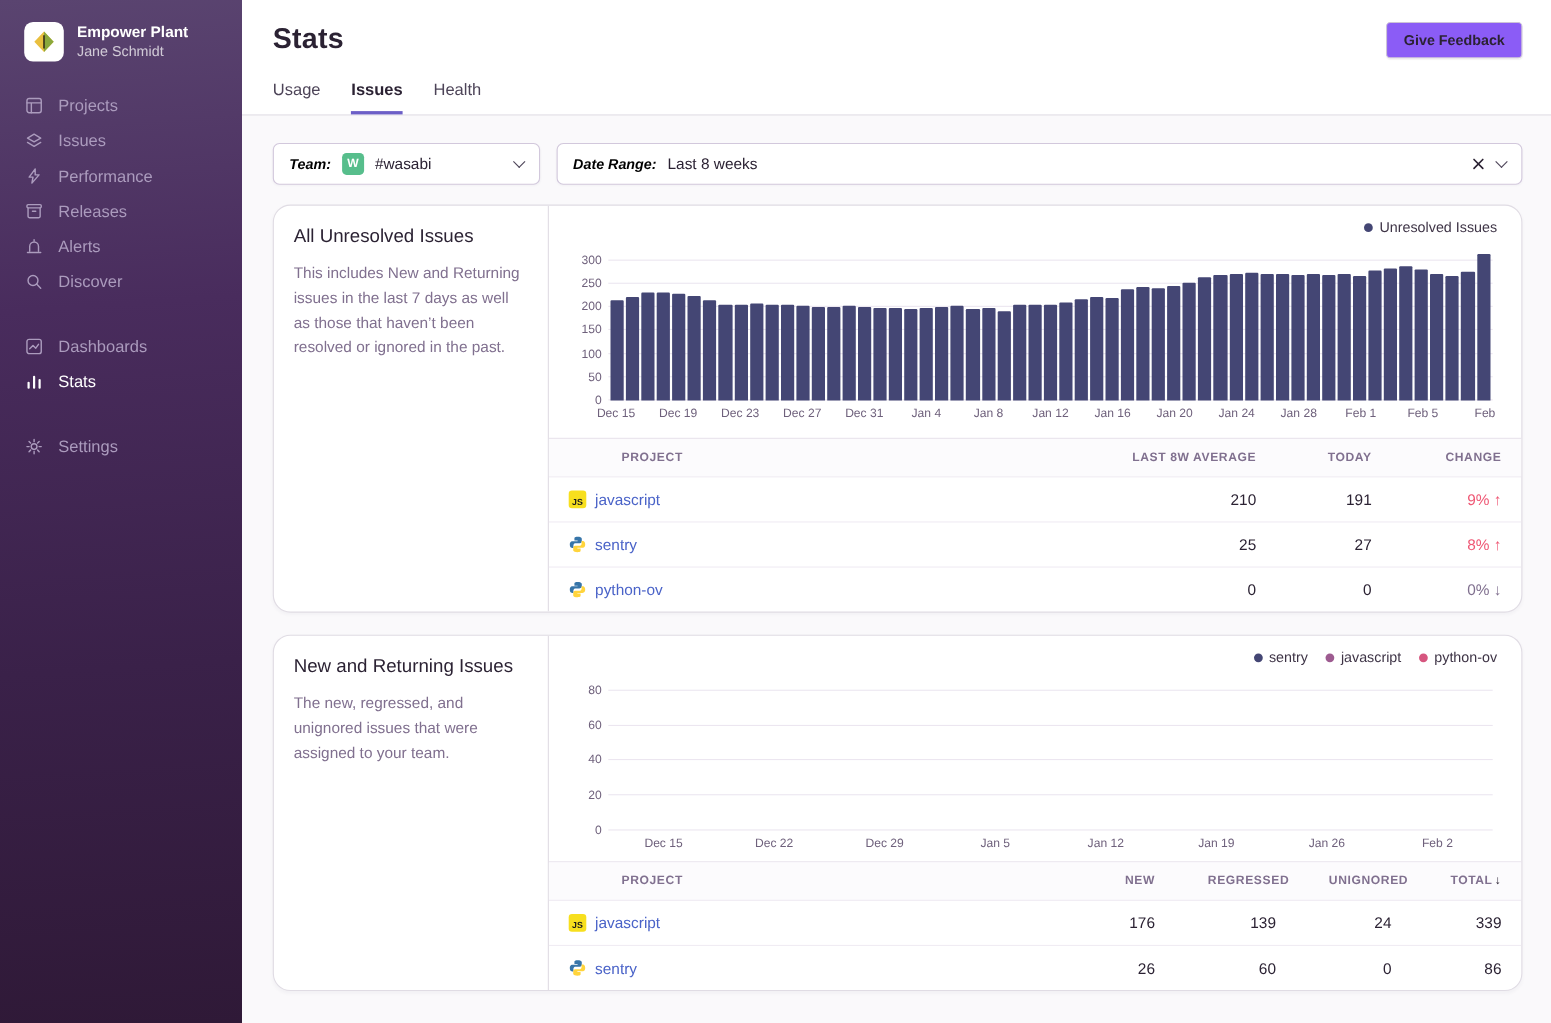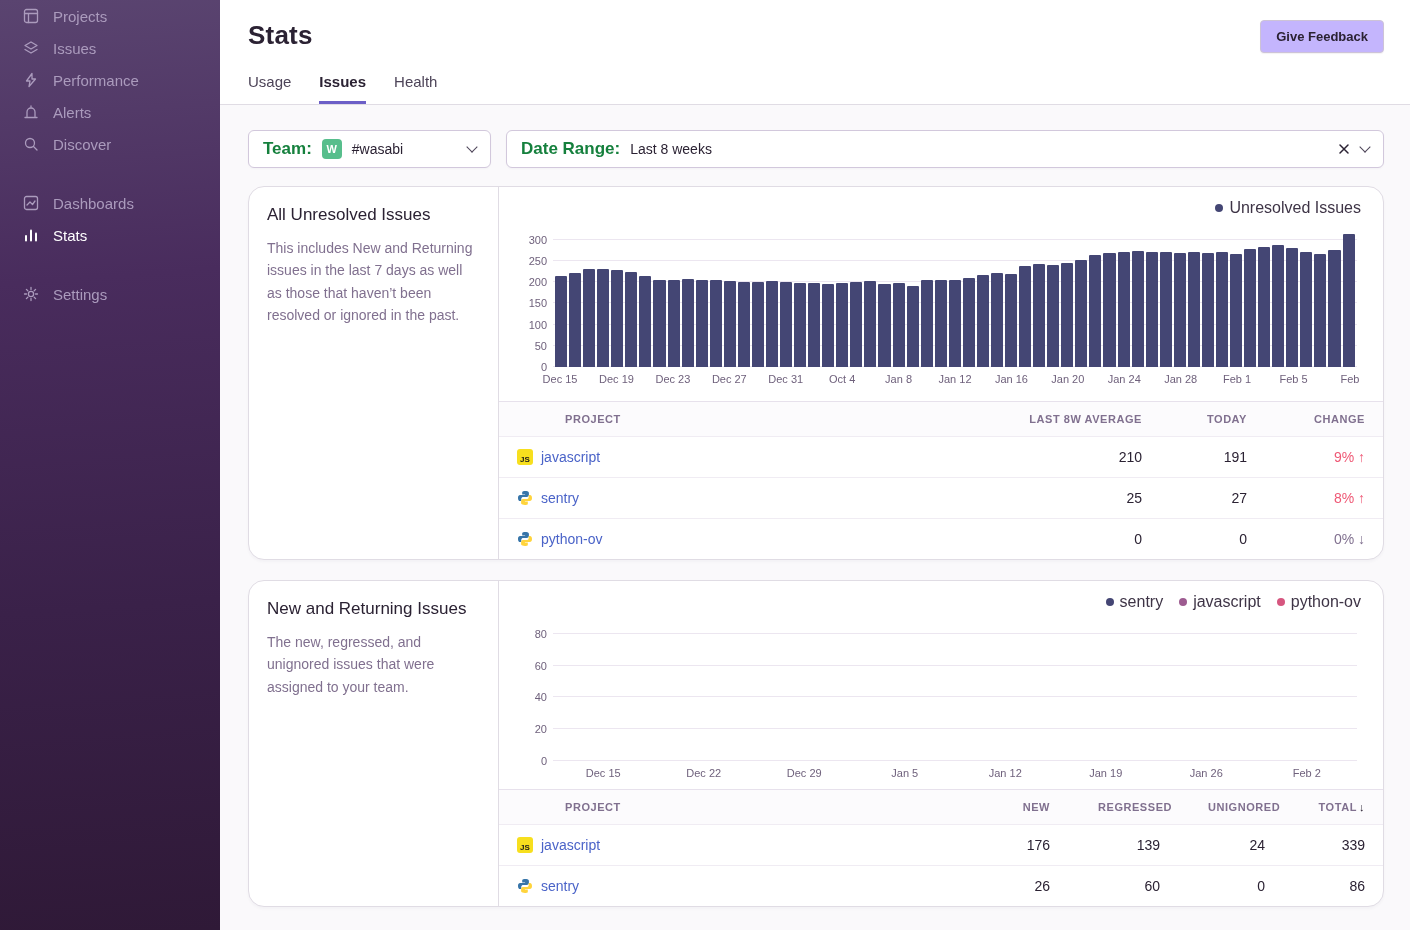--- a/index.html
+++ b/index.html
@@ -99,6 +99,19 @@
 <body>
 
 <nav class="sidebar">
+  <div class="org-header">
+    <div class="org-logo-box">
+      <svg viewBox="0 0 20 20" width="22" height="22">
+        <path d="M10 1.5 18 10l-8 8.5L2 10z" fill="#e9bf3e"></path>
+        <path d="M10 1.5 18 10l-8 8.5z" fill="#8aa83c"></path>
+        <path d="M10 4.5v11" stroke="#3b3619" stroke-width="1.4"></path>
+      </svg>
+    </div>
+    <div>
+      <div class="org-name">Empower Plant</div>
+      <div class="org-user">Jane Schmidt</div>
+    </div>
+  </div>
 
   <div class="nav-item">
     <span class="nav-icon">

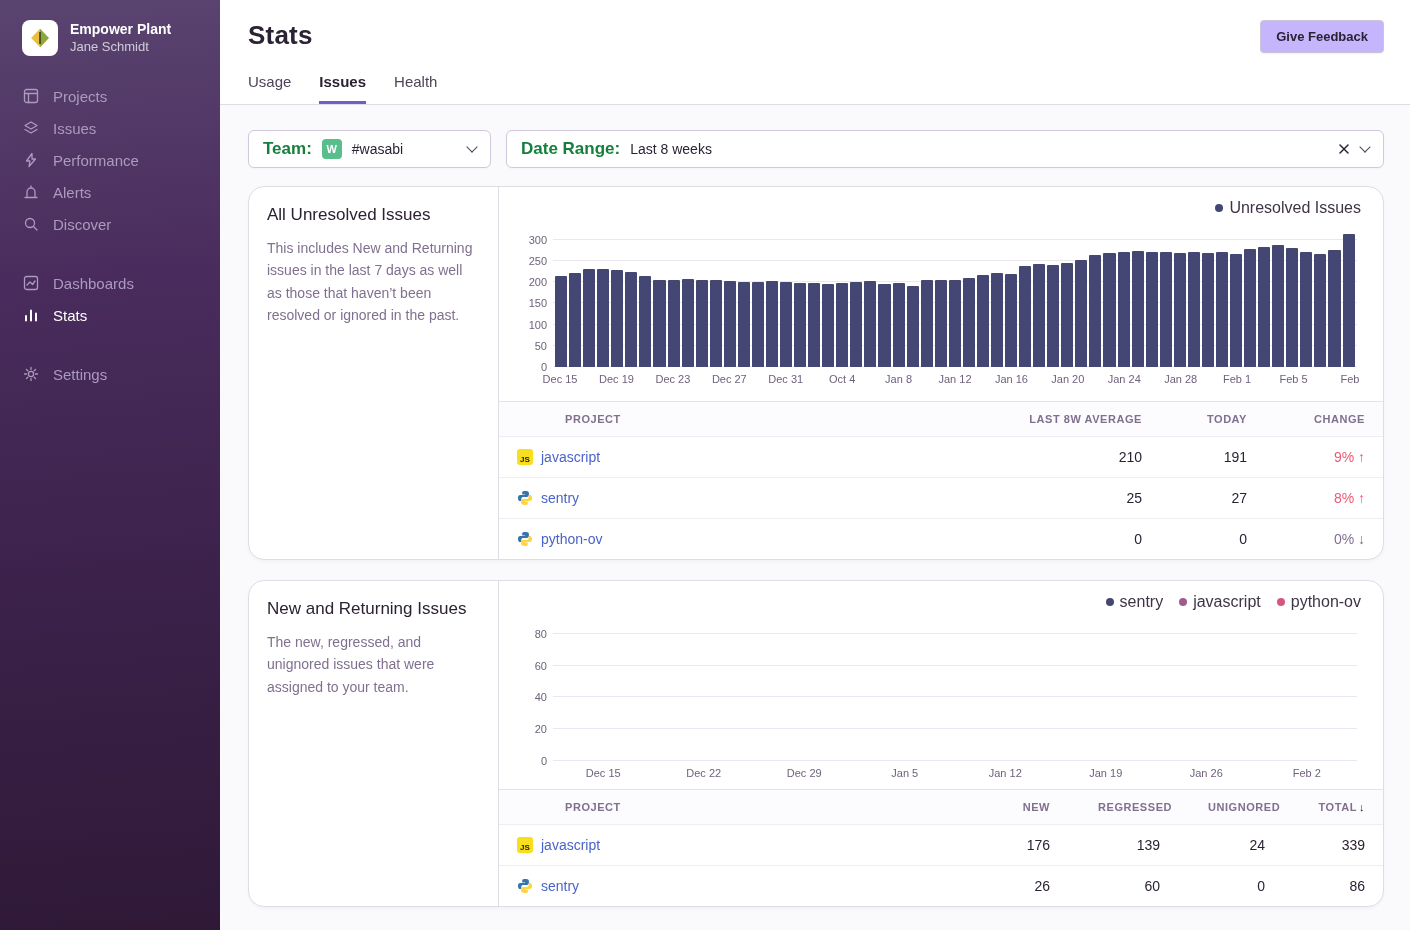--- a/index.html
+++ b/index.html
@@ -25,7 +25,7 @@
   .top { background:#fff; padding:20px 26px 0 28px; border-bottom:1px solid #e0dce4; }
   .top-row { display:flex; justify-content:space-between; align-items:flex-start; }
   .page-title { font-size:26px; font-weight:700; color:#2b2233; letter-spacing:.2px; }
-  .feedback-btn { background:#c4b5fd; border:1px solid #cdc3d7; border-radius:4px; padding:8px 15px; font-size:13px;
+  .feedback-btn { background:#8b5cf6; border:1px solid #cdc3d7; border-radius:4px; padding:8px 15px; font-size:13px;
     font-weight:700; color:#2b2233; cursor:pointer; font-family:inherit; box-shadow:0 1px 1px rgba(43,34,51,.06); }
   .tabs { display:flex; gap:28px; margin-top:20px; }
   .tab { padding-bottom:11px; font-size:15px; color:#4d4458; cursor:pointer; border-bottom:3px solid transparent; }

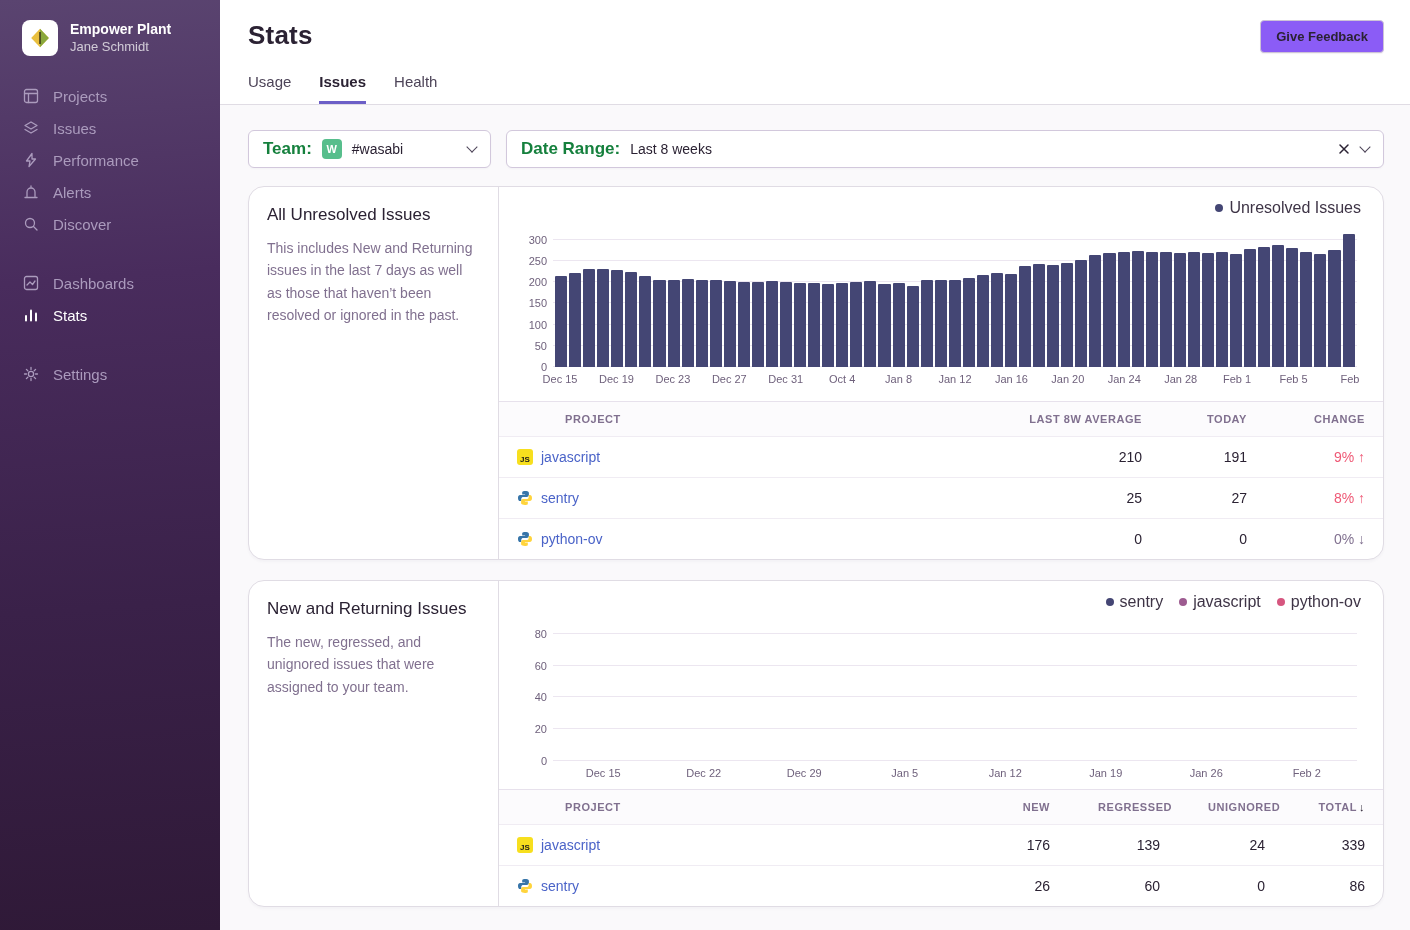--- a/index.html
+++ b/index.html
@@ -39,7 +39,7 @@
     align-items:center; padding:0 14px; gap:10px; box-shadow:0 1px 2px rgba(43,34,51,.03); cursor:pointer; }
   .team-control { width:243px; }
   .date-control { flex:1;justify-content:center; }
-  .filter-label { font-size:17px; font-weight:700; color:#15803d; white-space:nowrap; }
+  .filter-label { font-size:13px; font-weight:700; color:#000000; white-space:nowrap;font-style:italic; }
   .team-avatar { width:20px; height:20px; border-radius:4px; background:#57be8c; color:#fff; font-size:11px; font-weight:700;
     display:flex; align-items:center; justify-content:center; flex-shrink:0; }
   .filter-value { font-size:14px; color:#2b2233; white-space:nowrap; }

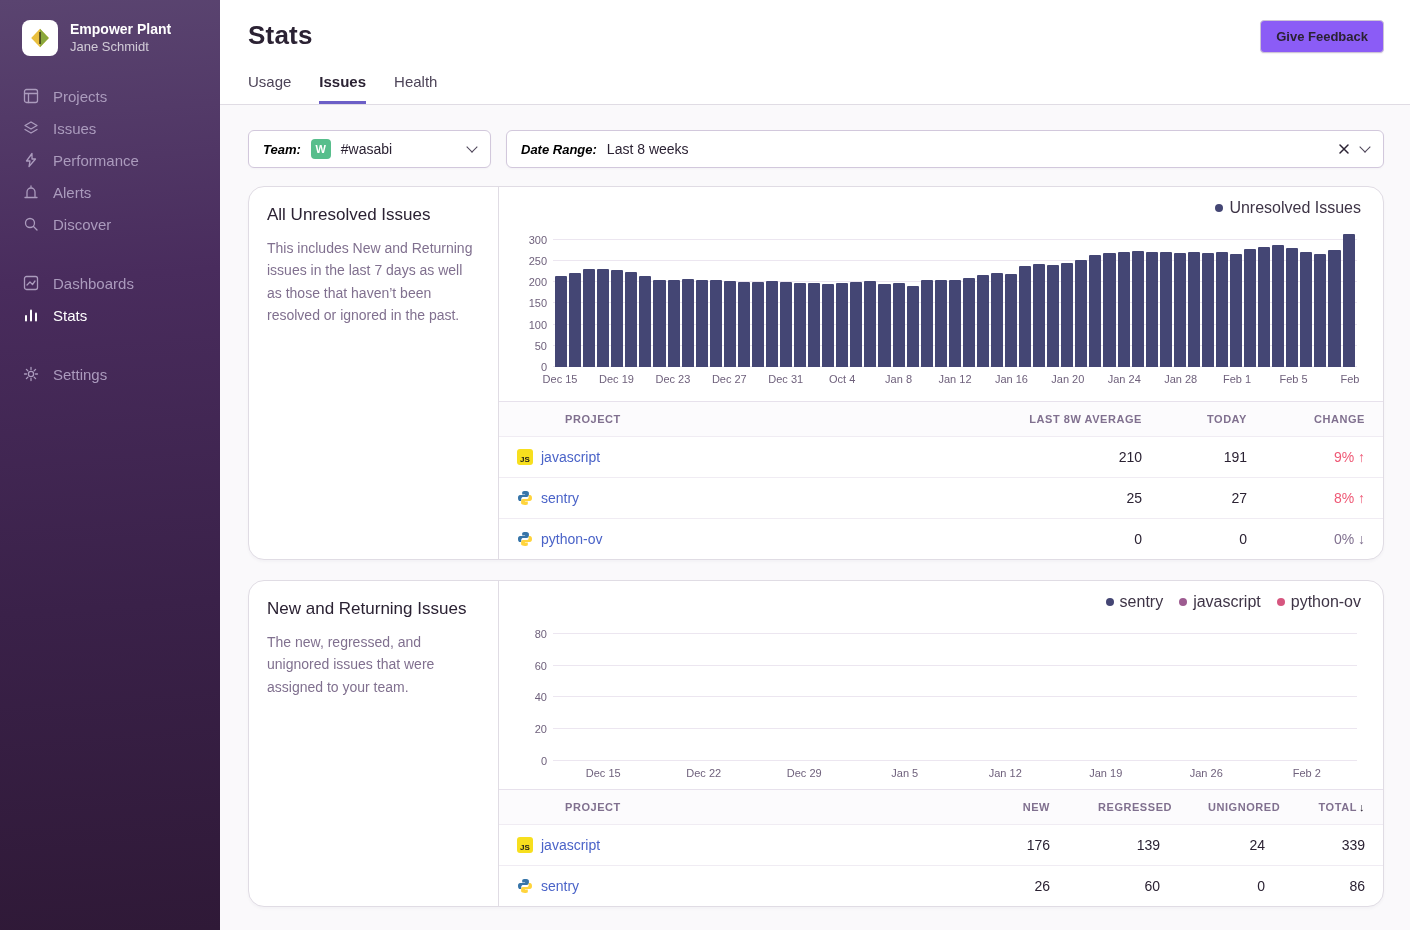--- a/index.html
+++ b/index.html
@@ -138,6 +138,16 @@
         </svg>
     </span>
     <span>Performance</span>
+  </div>
+  <div class="nav-item">
+    <span class="nav-icon">
+      <svg viewBox="0 0 16 16" fill="none" stroke="currentColor" stroke-width="1.3" stroke-linecap="round" stroke-linejoin="round">
+          <rect x="1.5" y="2" width="13" height="3" rx="1"></rect>
+          <path d="M2.5 5v7.5a1.5 1.5 0 0 0 1.5 1.5h8a1.5 1.5 0 0 0 1.5-1.5V5"></path>
+          <path d="M6.5 8h3"></path>
+        </svg>
+    </span>
+    <span>Releases</span>
   </div>
   <div class="nav-item">
     <span class="nav-icon">

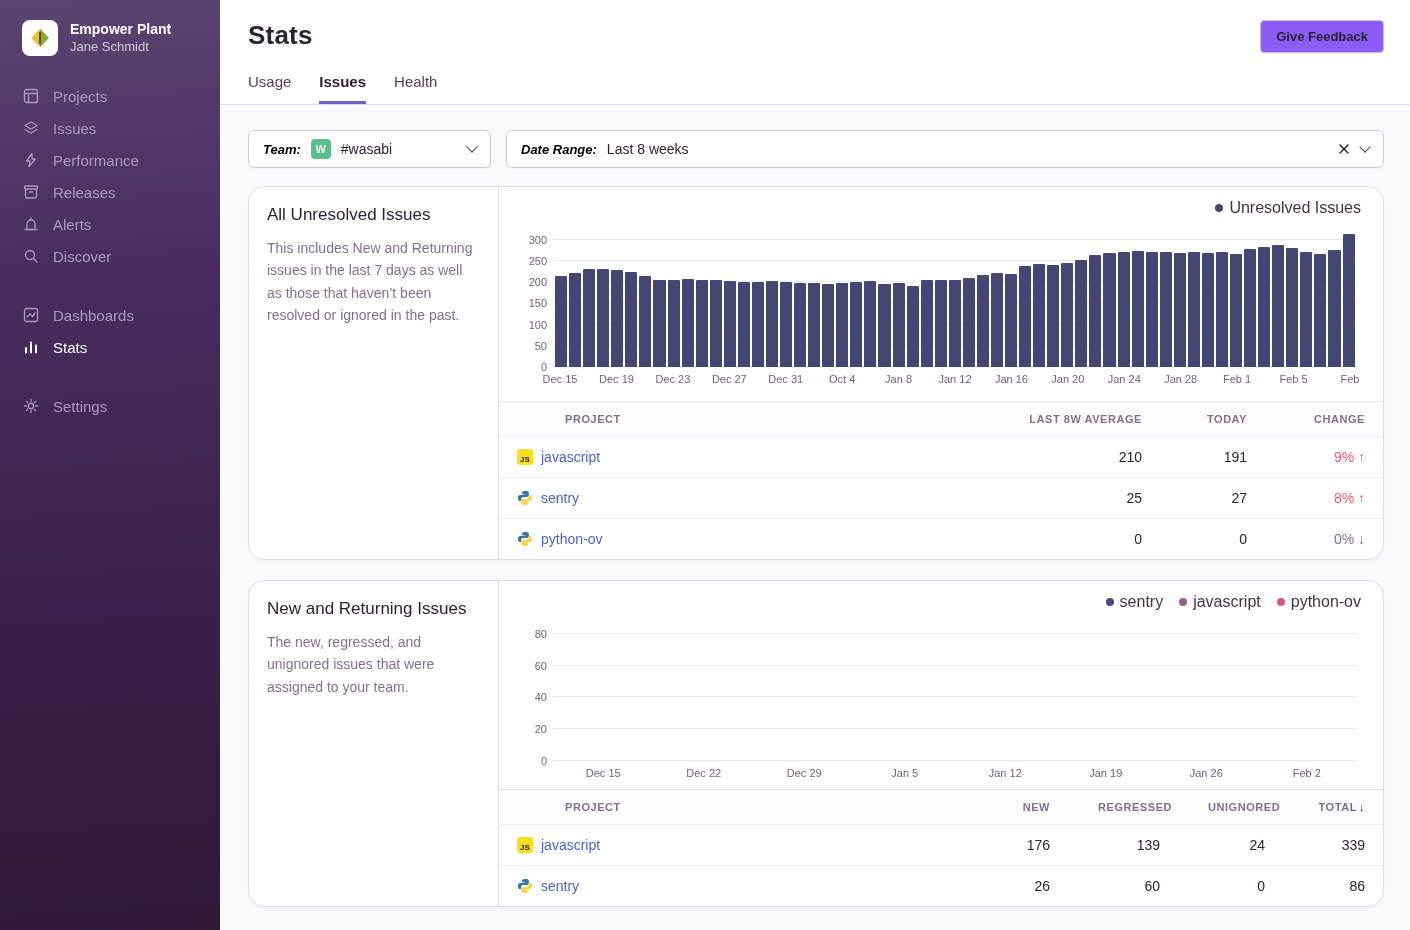--- a/index.html
+++ b/index.html
@@ -59,7 +59,7 @@
 
   
   .chart-block { padding:12px 22px 2px 22px; }
-  .chart-legend { display:flex; justify-content:flex-end; align-items:center; gap:16px; font-size:16px;
+  .chart-legend { display:flex; justify-content:flex-end; align-items:center; gap:16px; font-size:13px;
     color:#3e3446; margin-bottom:10px; min-height:14px; }
   .legend-item { display:flex; align-items:center; gap:6px; cursor:pointer; }
   .legend-dot { width:8px; height:8px; border-radius:50%; flex-shrink:0; }

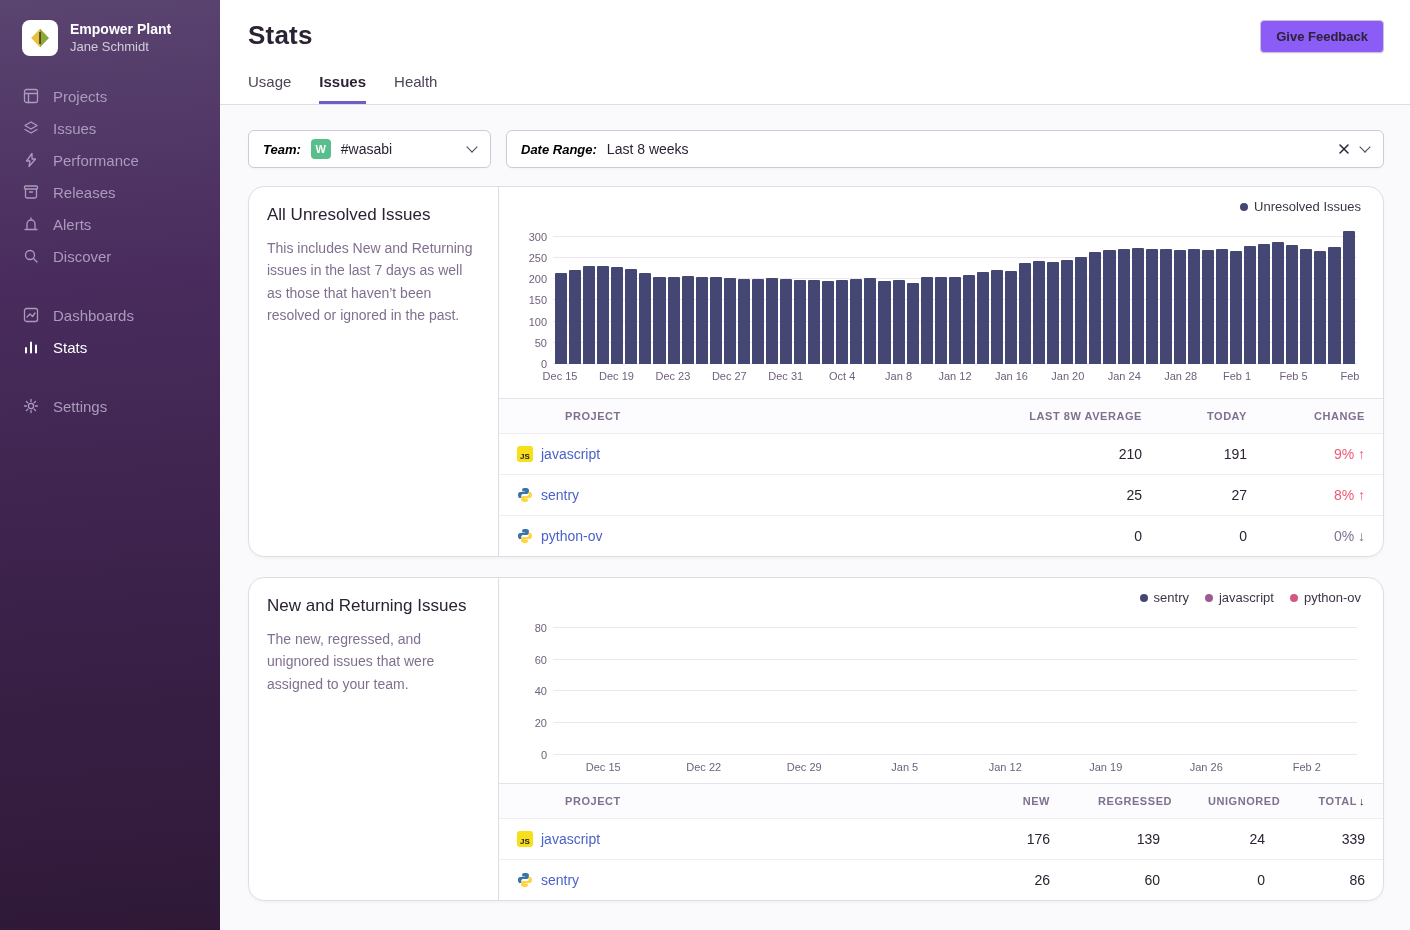--- a/index.html
+++ b/index.html
@@ -341,7 +341,7 @@
               <span class="xtick" style="left: 14.9123%;">Dec 23</span>
               <span class="xtick" style="left: 21.9298%;">Dec 27</span>
               <span class="xtick" style="left: 28.9474%;">Dec 31</span>
-              <span class="xtick" style="left: 35.9649%;">Oct 4</span>
+              <span class="xtick" style="left: 35.9649%;">Jan 4</span>
               <span class="xtick" style="left: 42.9825%;">Jan 8</span>
               <span class="xtick" style="left: 50%;">Jan 12</span>
               <span class="xtick" style="left: 57.0175%;">Jan 16</span>

